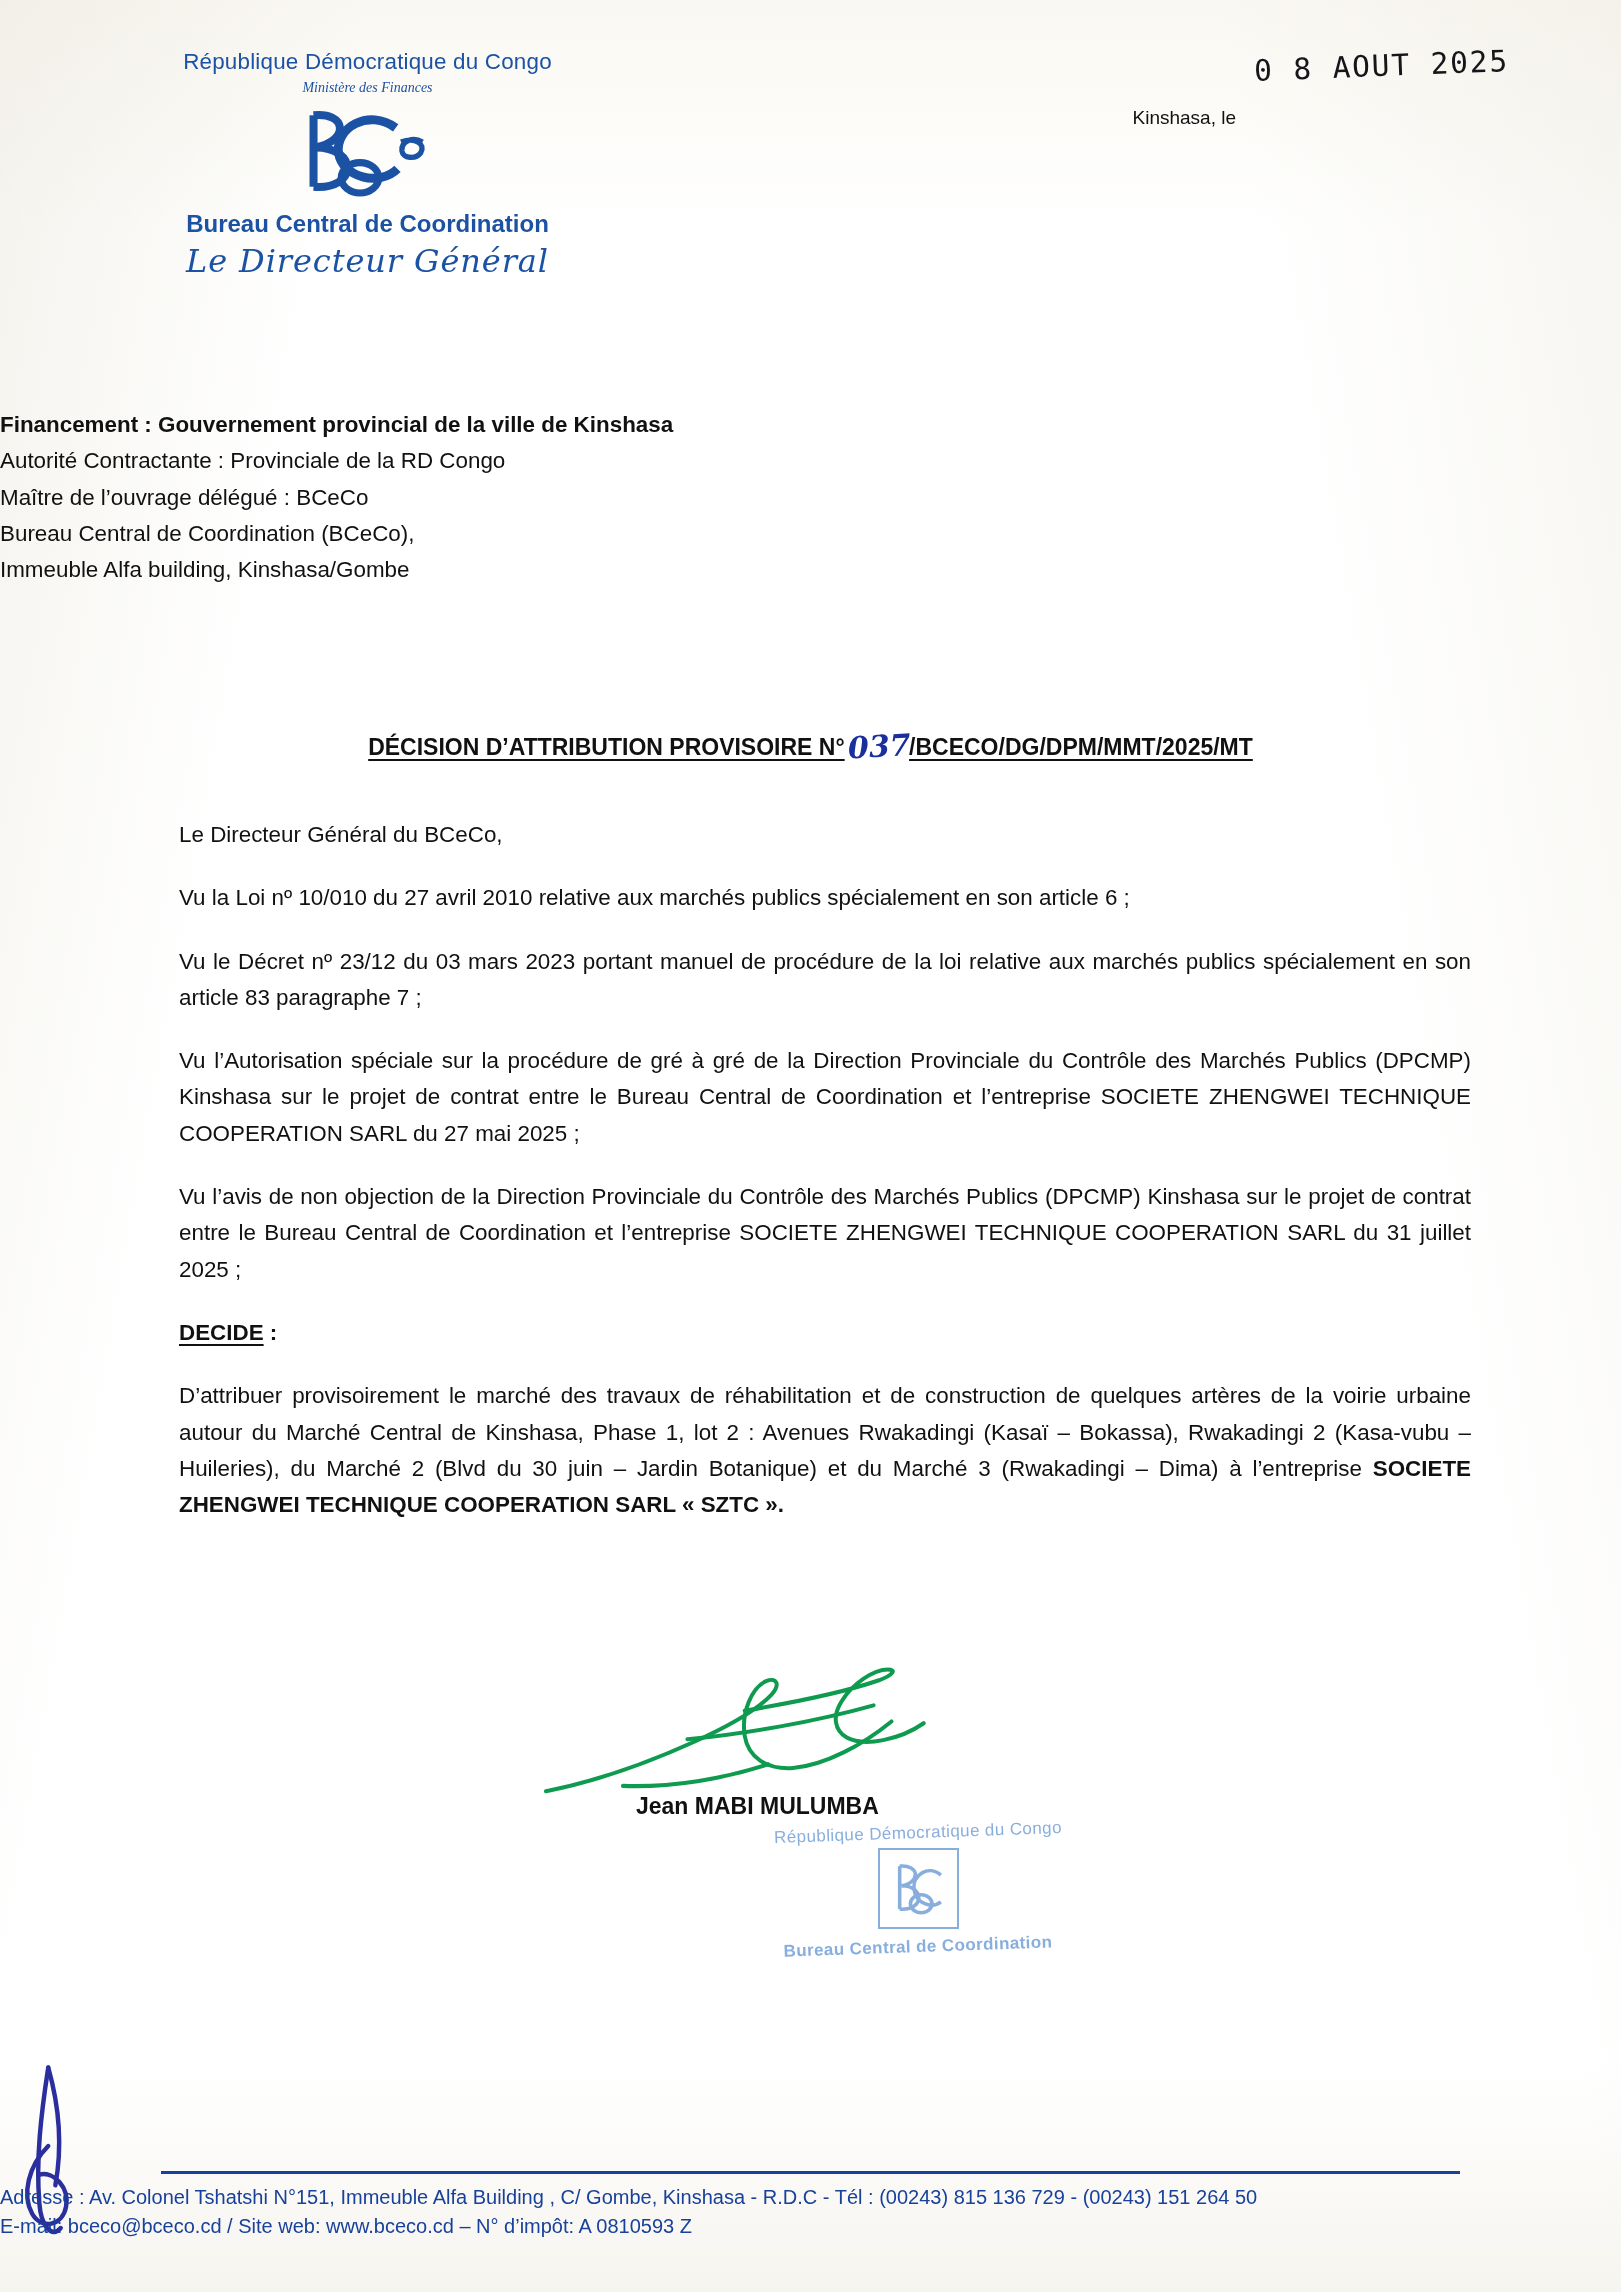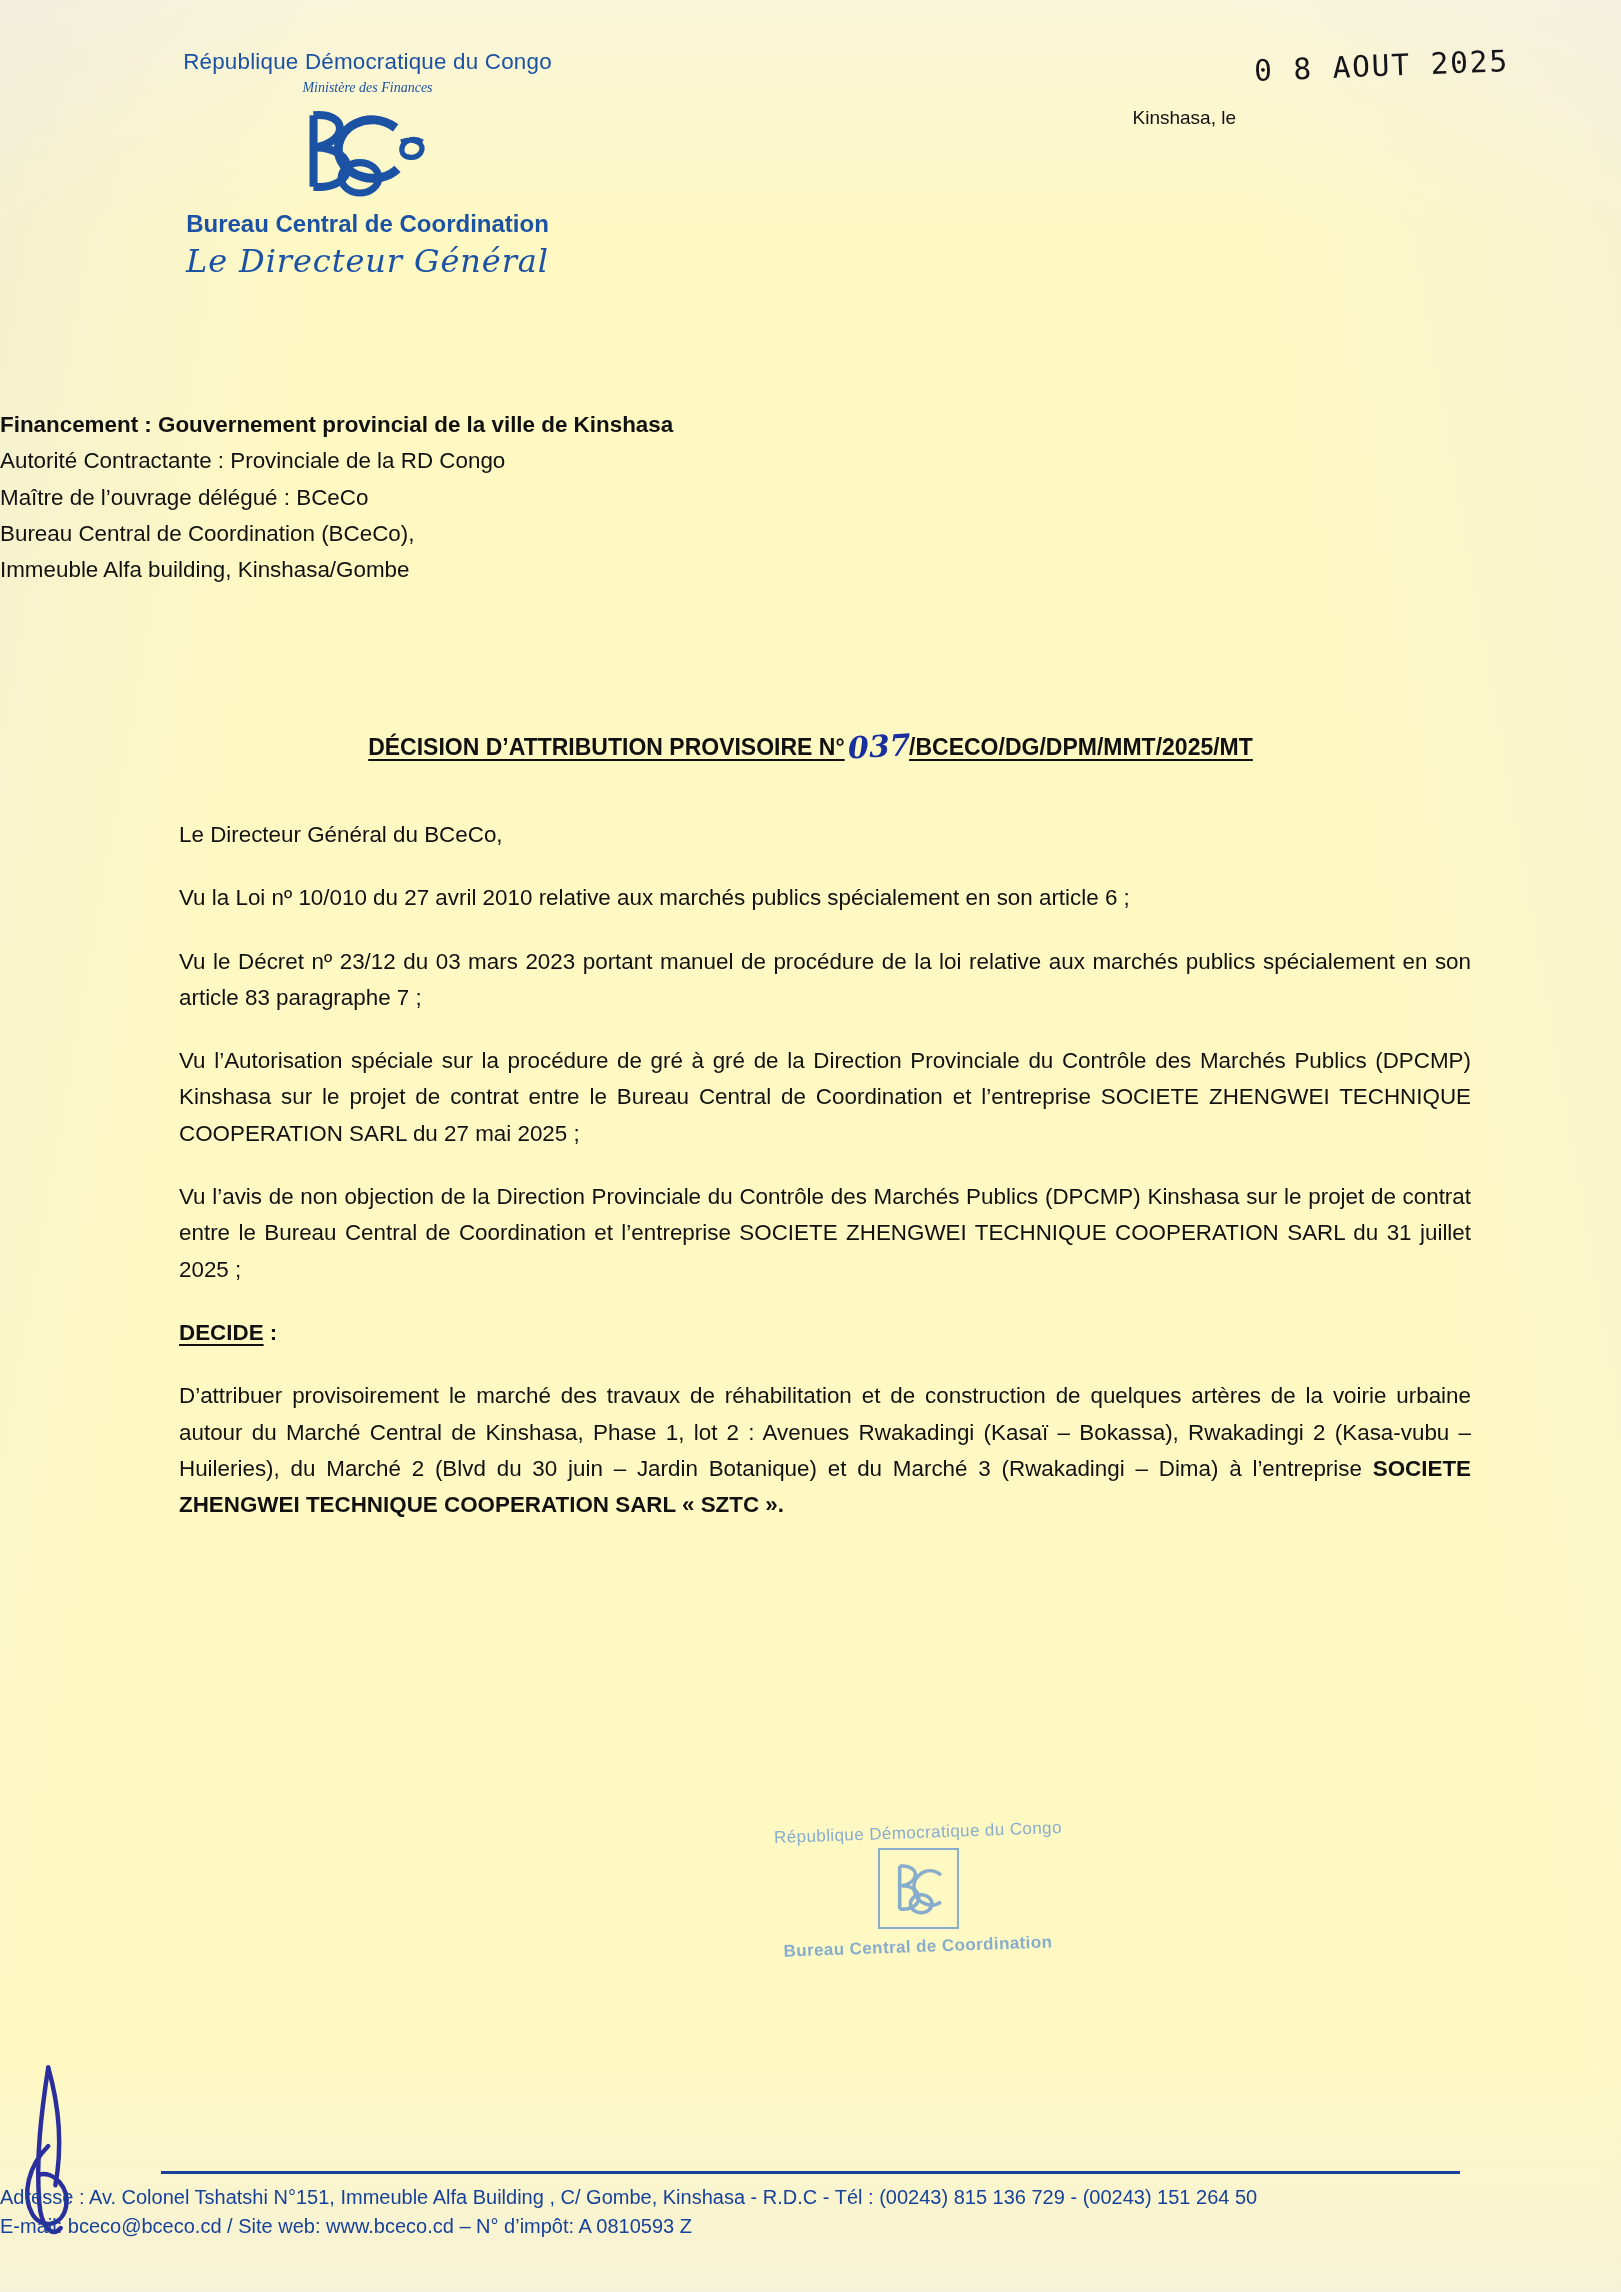--- a/index.html
+++ b/index.html
@@ -15,7 +15,7 @@
     width: 1621px;
     height: 2293px;
     margin: 0 auto;
-    background: #fef9c3;
+    background: #ffffff;
     overflow: hidden;
     box-sizing: border-box;
   }

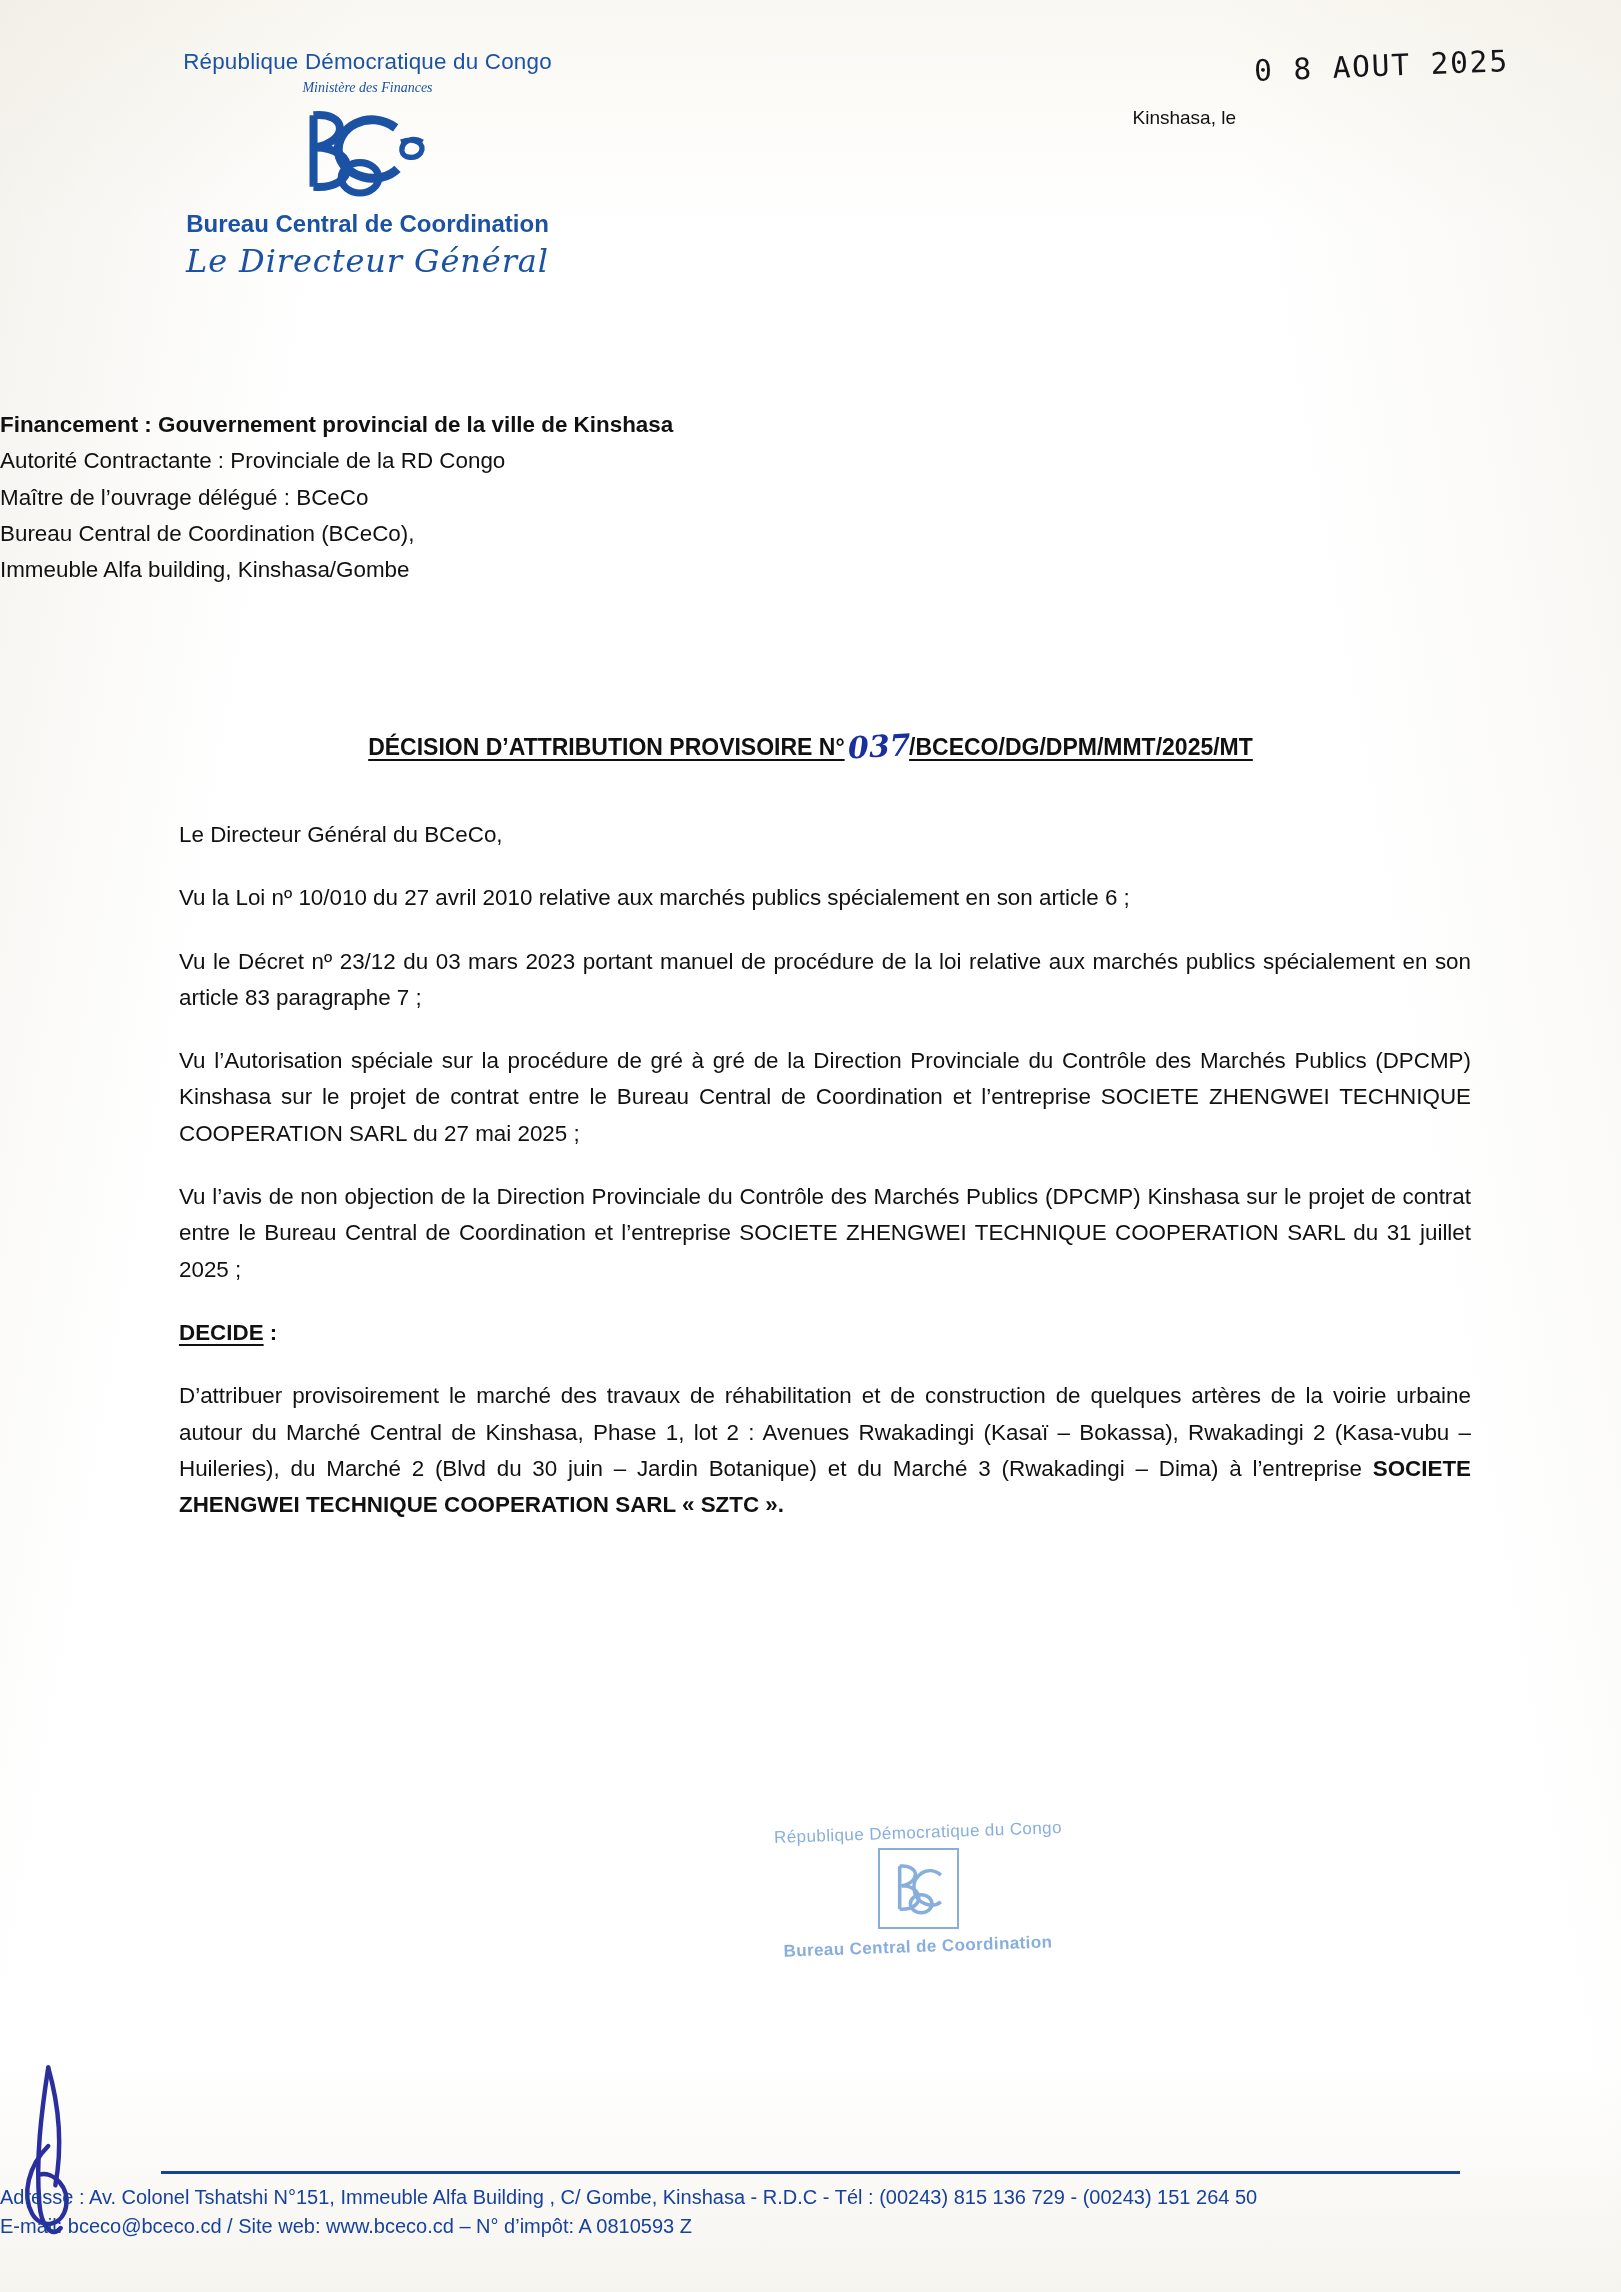--- a/index.html
+++ b/index.html
@@ -295,6 +295,17 @@
     <p><span>D’attribuer provisoirement le marché des travaux de réhabilitation et de construction de quelques artères de la voirie urbaine autour du Marché Central de Kinshasa, Phase 1, lot 2 : Avenues Rwakadingi (Kasaï – Bokassa), Rwakadingi 2 (Kasa-vubu – Huileries), du Marché 2 (Blvd du 30 juin – Jardin Botanique) et du Marché 3 (Rwakadingi – Dima) à l’entreprise </span><span class="b">SOCIETE ZHENGWEI TECHNIQUE COOPERATION SARL « SZTC ».</span></p>
   </div>
 
+  <div class="sign-area">
+    <svg class="sig-svg" width="555" height="179" viewBox="0 0 620 200">
+      <g fill="none" stroke="#0f9b4f" stroke-width="4.5" stroke-linecap="round" stroke-linejoin="round">
+        <path d="M10 150 C 60 140, 120 120, 175 95 C 215 77, 245 60, 262 42 C 272 31, 268 22, 256 27 C 240 34, 228 62, 232 88 C 236 112, 256 126, 286 124 C 322 121, 364 98, 396 72"></path>
+        <path d="M232 60 C 280 52, 336 42, 382 26 C 398 20, 402 14, 392 14 C 376 14, 352 30, 340 50 C 330 66, 332 82, 346 90 C 366 101, 406 92, 432 74"></path>
+        <path d="M168 92 C 232 86, 312 72, 376 54"></path>
+        <path d="M96 144 C 150 146, 210 136, 258 120"></path>
+      </g>
+    </svg>
+    <div class="sig-name">Jean MABI MULUMBA</div>
+  </div>
 
   <div class="stamp">
     <div class="st-top">République Démocratique du Congo</div>

